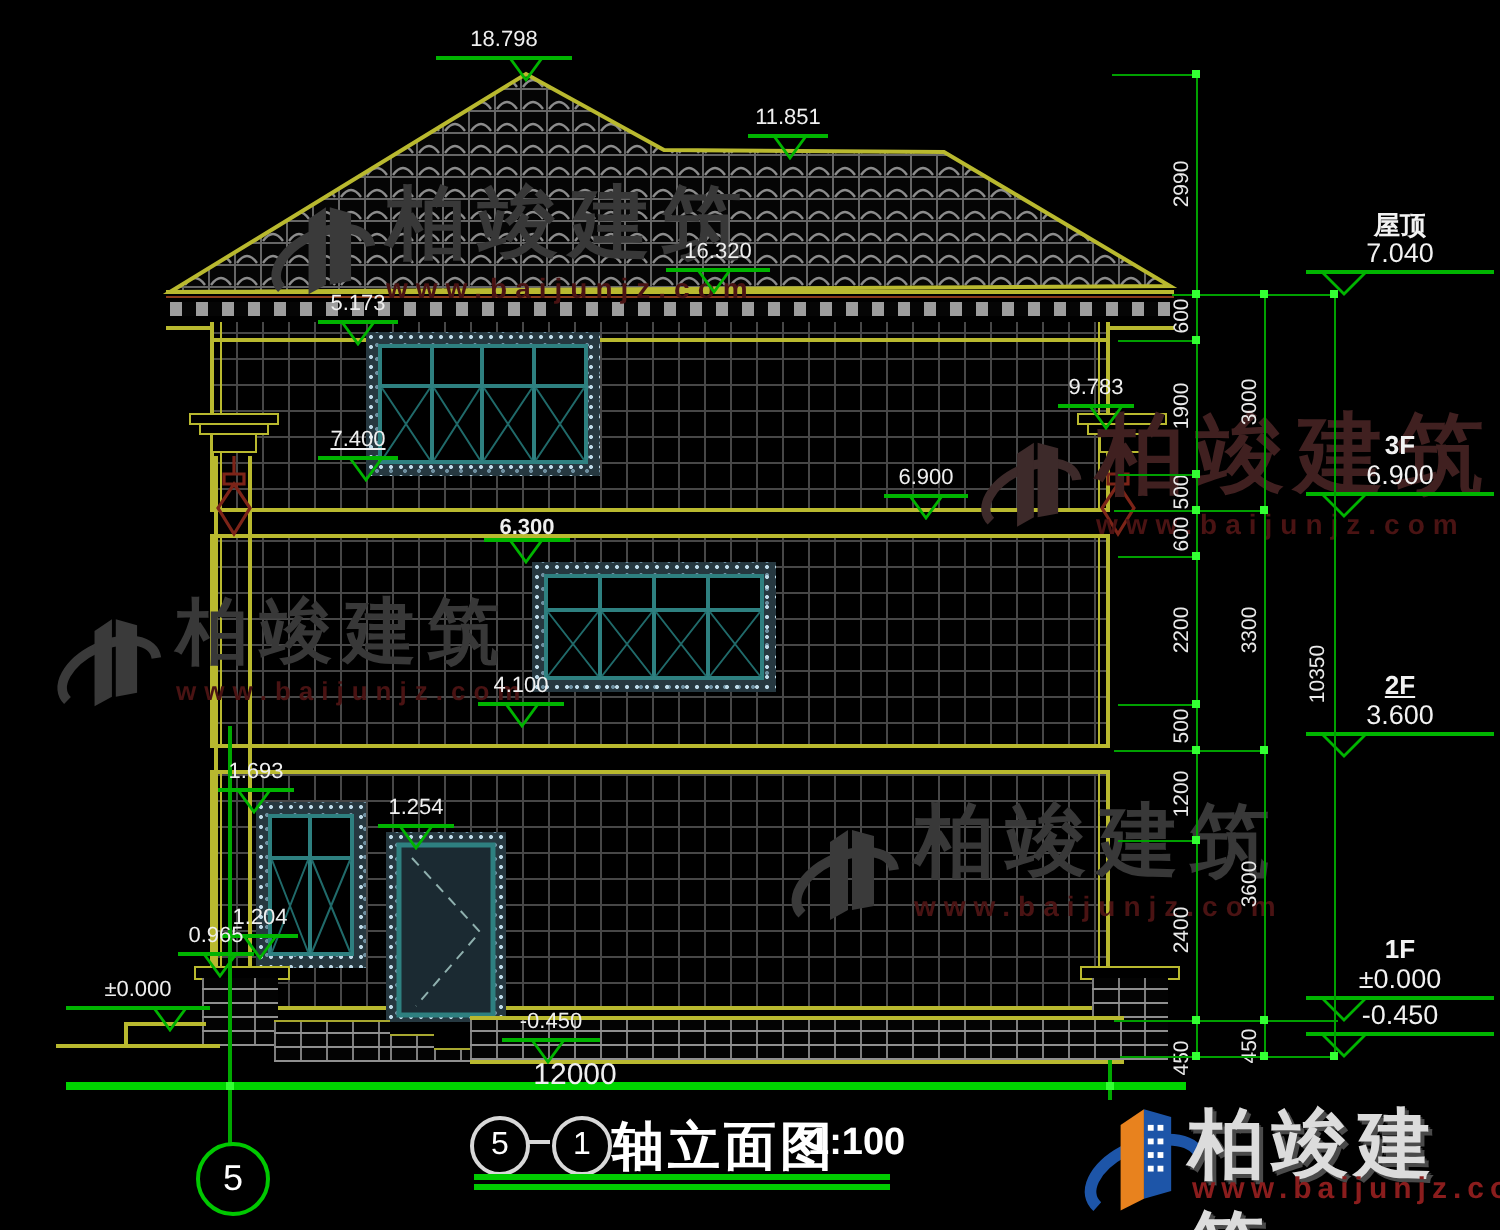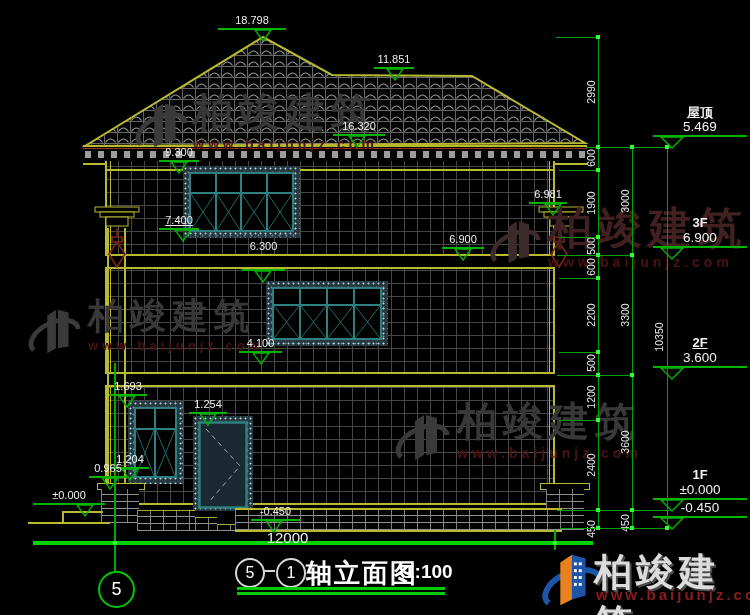--- a/index.html
+++ b/index.html
@@ -304,7 +304,7 @@
         </svg></div>
       <div style="position: absolute; left: 653px; top: 135px; width: 94px; height: 1.5px; background: rgb(0, 180, 0);"></div>
       <div class="rlbl" style="position: absolute; left: 653px; top: 104px;">屋顶</div>
-      <div class="rlbl" style="position: absolute; left: 653px; top: 119px; font-weight: normal; font-size: 13.5px;">5.469</div>
+      <div class="rlbl" style="position: absolute; left: 653px; top: 119px; font-weight: normal; font-size: 13.5px;">7.040</div>
       <div style="position: absolute; left: 660px; top: 135px;"><svg width="24" height="13" viewBox="0 0 24 13">
           <path d="M1 1 H23 L12 12 Z" fill="none" stroke="#00b400" stroke-width="1.4"></path>
         </svg></div>

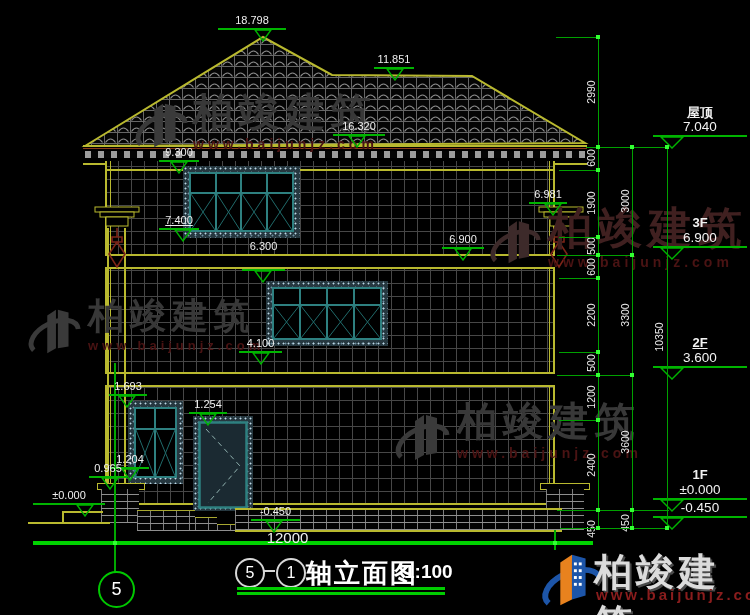--- a/index.html
+++ b/index.html
@@ -243,7 +243,7 @@
           <path d="M1 1 H17 L9 12 Z" fill="none" stroke="#00b400" stroke-width="1.4"></path>
         </svg></div>
       <div style="position: absolute; left: 159px; top: 160px; width: 40px; height: 1.5px; background: rgb(0, 180, 0);"></div>
-      <div class="mtxt" style="position: absolute; left: 151px; top: 146px; width: 56px;">9.300</div>
+      <div class="mtxt" style="position: absolute; left: 151px; top: 146px; width: 56px;">5.173</div>
       <div style="position: absolute; left: 170px; top: 160px;"><svg width="18" height="13" viewBox="0 0 18 13">
           <path d="M1 1 H17 L9 12 Z" fill="none" stroke="#00b400" stroke-width="1.4"></path>
         </svg></div>

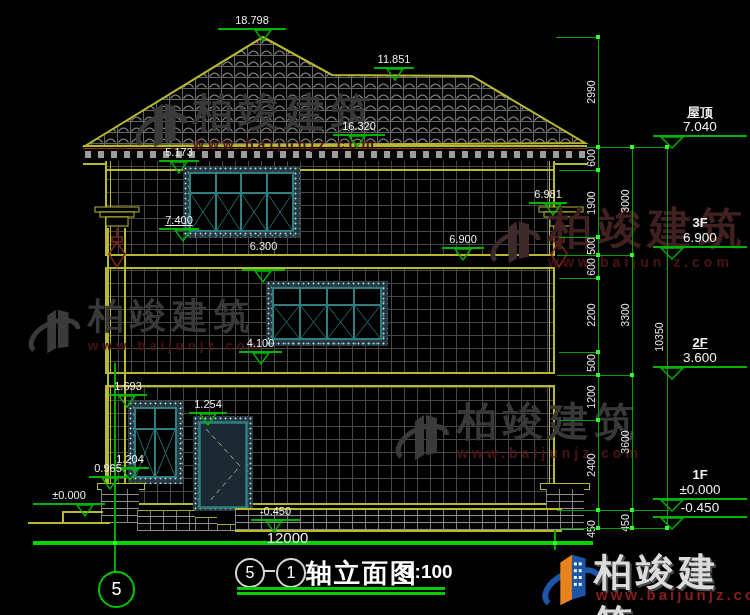--- a/index.html
+++ b/index.html
@@ -268,7 +268,7 @@
           <path d="M1 1 H17 L9 12 Z" fill="none" stroke="#00b400" stroke-width="1.4"></path>
         </svg></div>
       <div style="position: absolute; left: 529px; top: 202px; width: 38px; height: 1.5px; background: rgb(0, 180, 0);"></div>
-      <div class="mtxt" style="position: absolute; left: 521px; top: 188px; width: 54px;">6.981</div>
+      <div class="mtxt" style="position: absolute; left: 521px; top: 188px; width: 54px;">9.783</div>
       <div style="position: absolute; left: 544px; top: 202px;"><svg width="18" height="13" viewBox="0 0 18 13">
           <path d="M1 1 H17 L9 12 Z" fill="none" stroke="#00b400" stroke-width="1.4"></path>
         </svg></div>

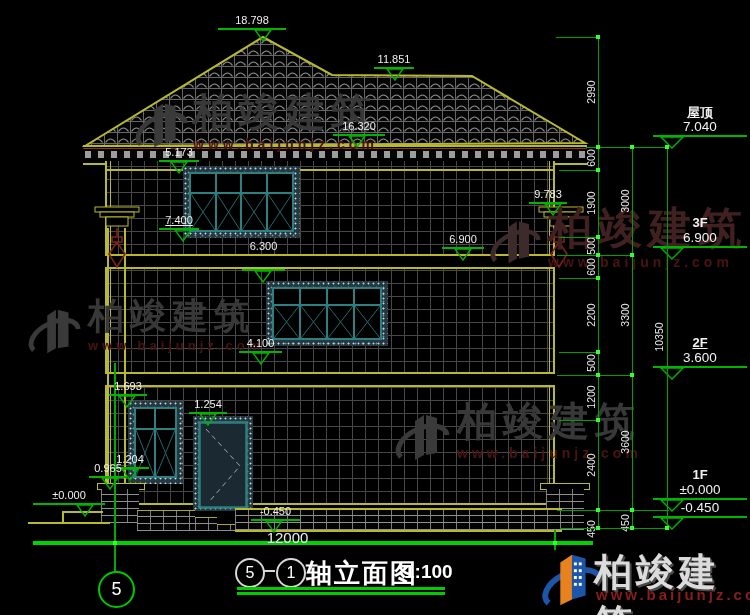--- a/index.html
+++ b/index.html
@@ -253,7 +253,7 @@
           <path d="M1 1 H17 L9 12 Z" fill="none" stroke="#00b400" stroke-width="1.4"></path>
         </svg></div>
       <div style="position: absolute; left: 242px; top: 269px; width: 43px; height: 1.5px; background: rgb(0, 180, 0);"></div>
-      <div class="mtxt" style="position: absolute; left: 234px; top: 240px; width: 59px;">6.300</div>
+      <div class="mtxt" style="position: absolute; left: 234px; top: 258px; width: 59px; font-weight: bold;">6.300</div>
       <div style="position: absolute; left: 254px; top: 269px;"><svg width="18" height="13" viewBox="0 0 18 13">
           <path d="M1 1 H17 L9 12 Z" fill="none" stroke="#00b400" stroke-width="1.4"></path>
         </svg></div>

